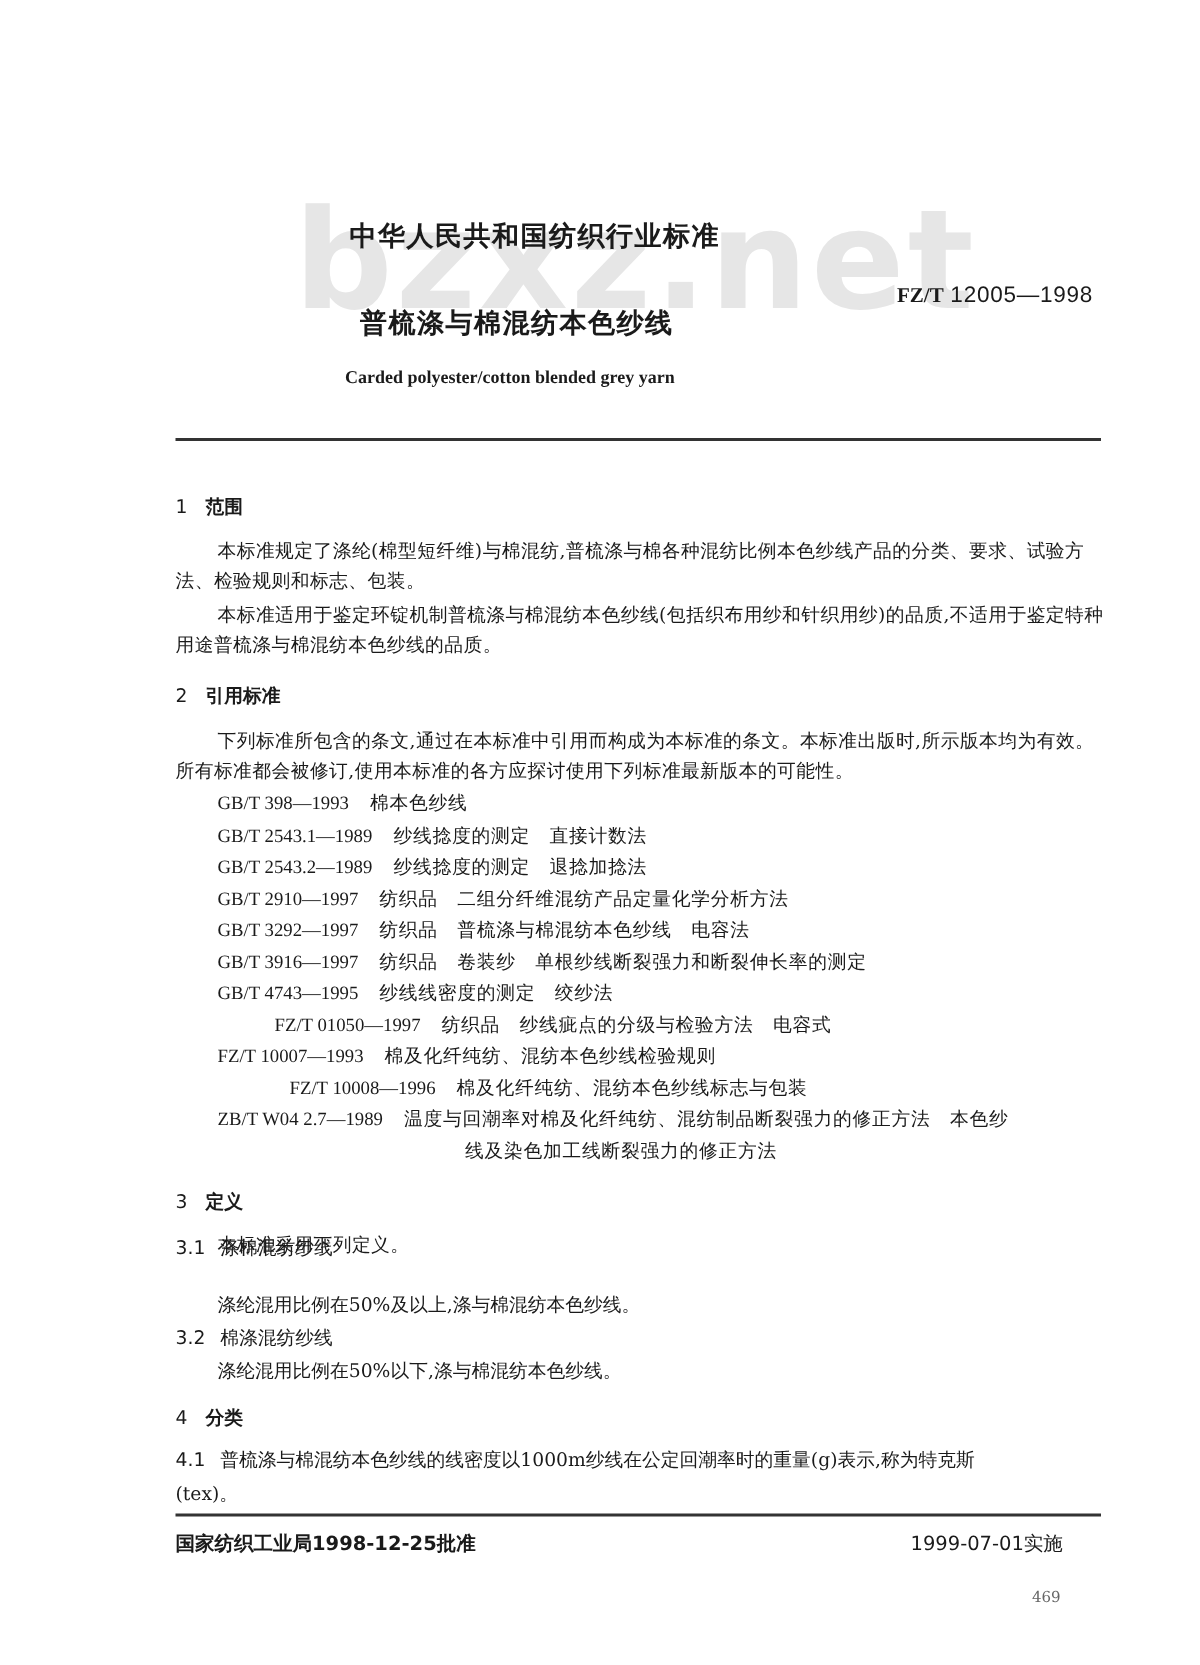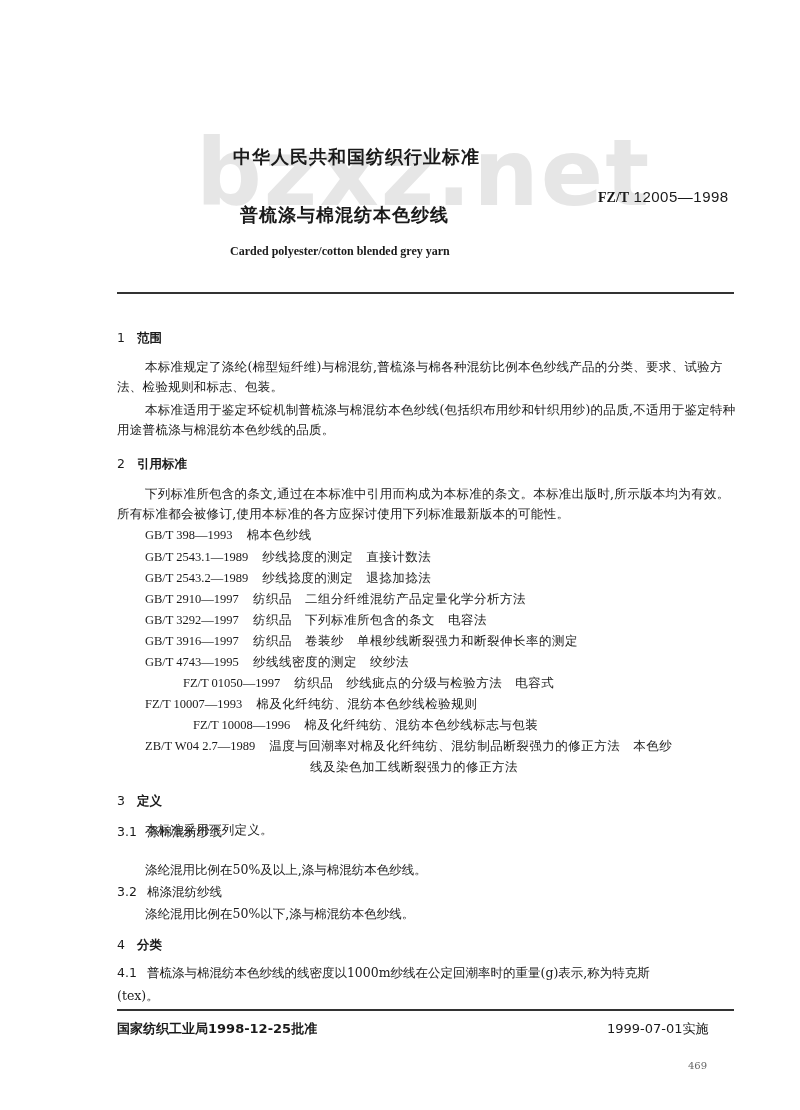--- a/index.html
+++ b/index.html
@@ -62,7 +62,7 @@
 <div class="abs ref" style="top:549px;"><span class="c">GB/T 2543.1—1989</span><span class="t">纱线捻度的测定　直接计数法</span></div>
 <div class="abs ref" style="top:570px;"><span class="c">GB/T 2543.2—1989</span><span class="t">纱线捻度的测定　退捻加捻法</span></div>
 <div class="abs ref" style="top:591px;"><span class="c">GB/T 2910—1997</span><span class="t">纺织品　二组分纤维混纺产品定量化学分析方法</span></div>
-<div class="abs ref" style="top:612px;"><span class="c">GB/T 3292—1997</span><span class="t">纺织品　下列标准所包含的条文　电容法</span></div>
+<div class="abs ref" style="top:612px;"><span class="c">GB/T 3292—1997</span><span class="t">纺织品　普梳涤与棉混纺本色纱线　电容法</span></div>
 <div class="abs ref" style="top:633px;"><span class="c">GB/T 3916—1997</span><span class="t">纺织品　卷装纱　单根纱线断裂强力和断裂伸长率的测定</span></div>
 <div class="abs ref" style="top:654px;"><span class="c">GB/T 4743—1995</span><span class="t">纱线线密度的测定　绞纱法</span></div>
 <div class="abs ref" style="top:675px;margin-left:38px;"><span class="c">FZ/T 01050—1997</span><span class="t">纺织品　纱线疵点的分级与检验方法　电容式</span></div>

